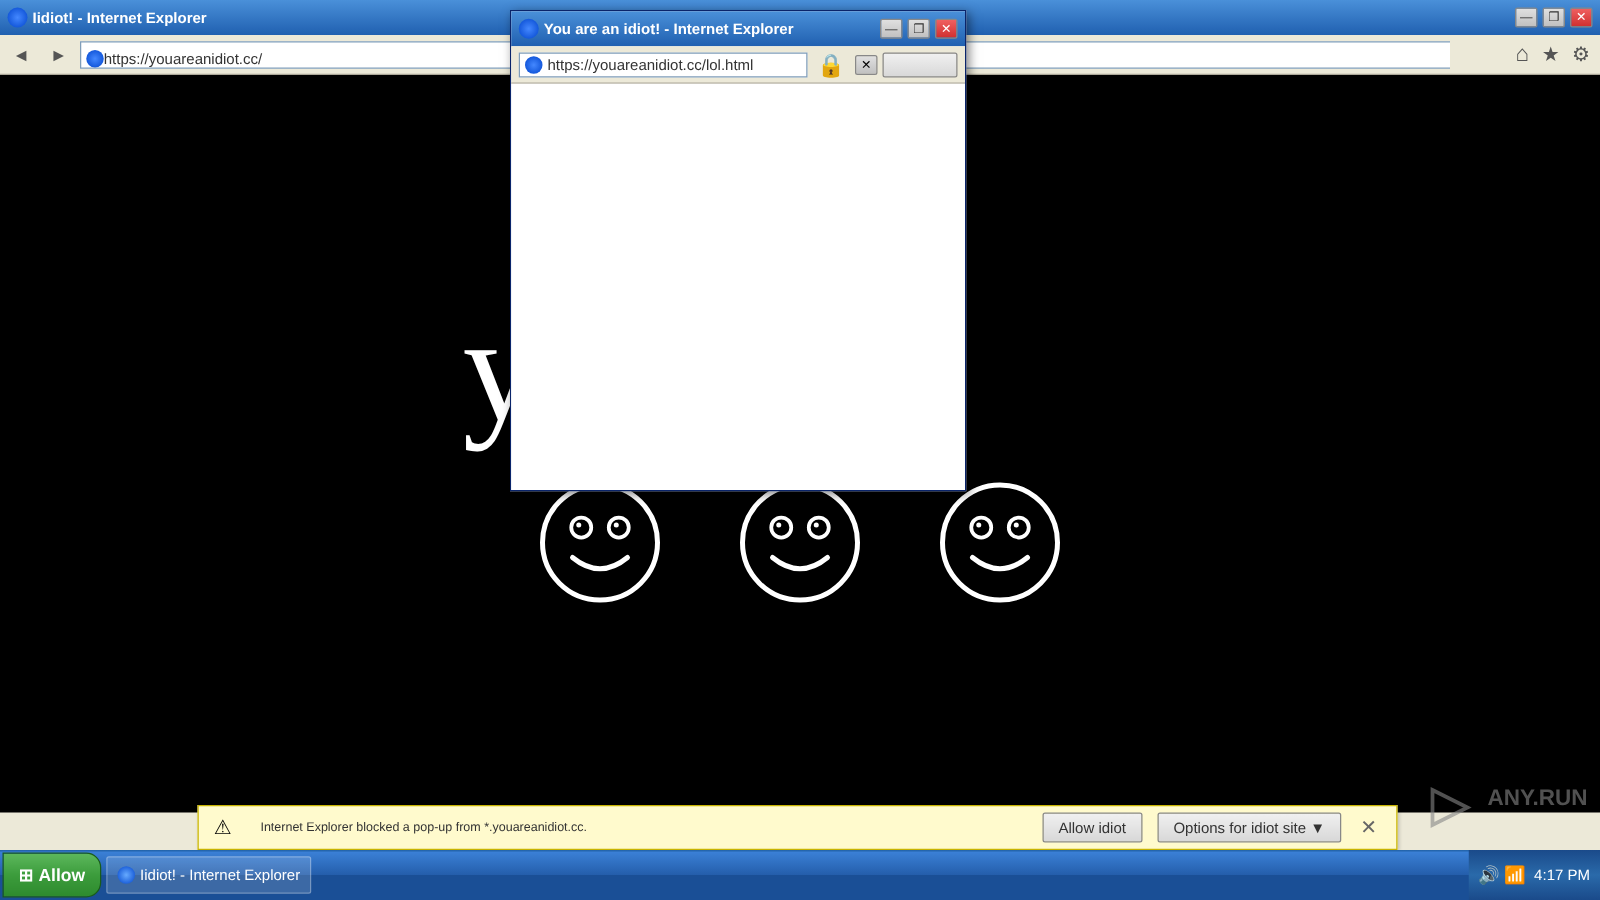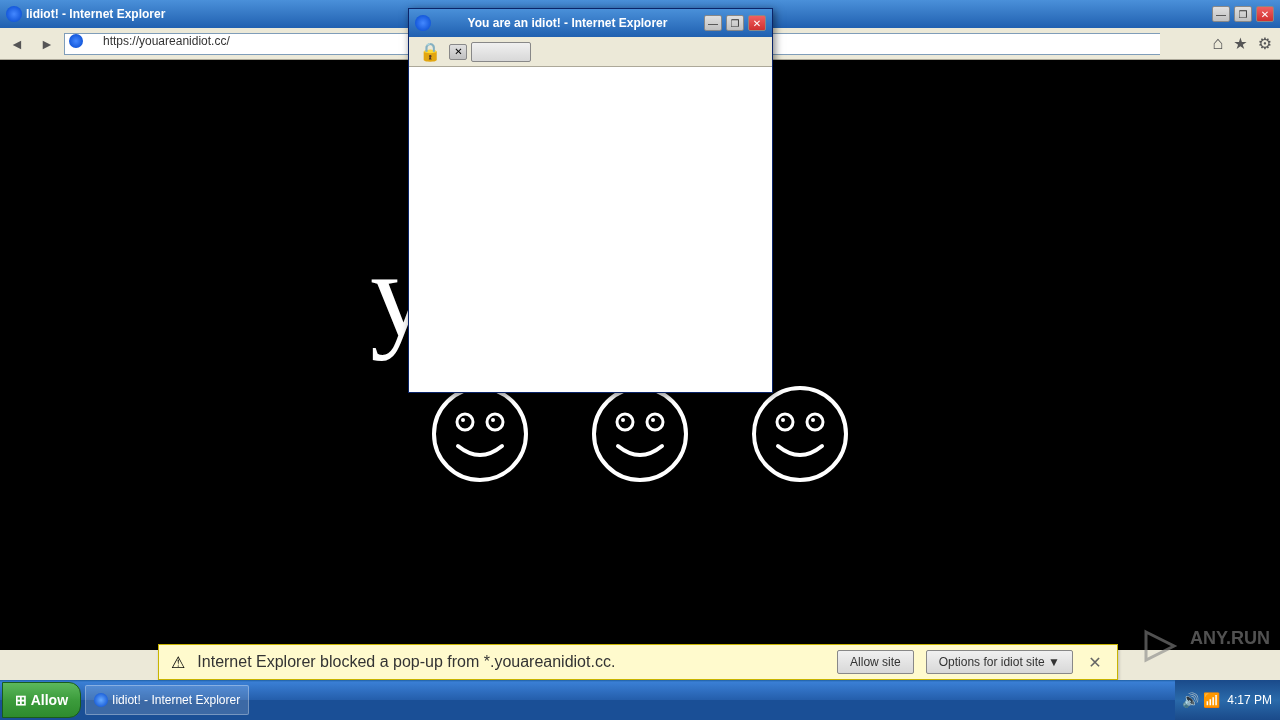--- a/index.html
+++ b/index.html
@@ -150,7 +150,6 @@
       border: 1px solid #0a246a;
       box-shadow: 2px 2px 8px rgba(0,0,0,0.5);
       z-index: 100;
-      text-align: center;
     }
     .popup-titlebar {
       height: 28px;

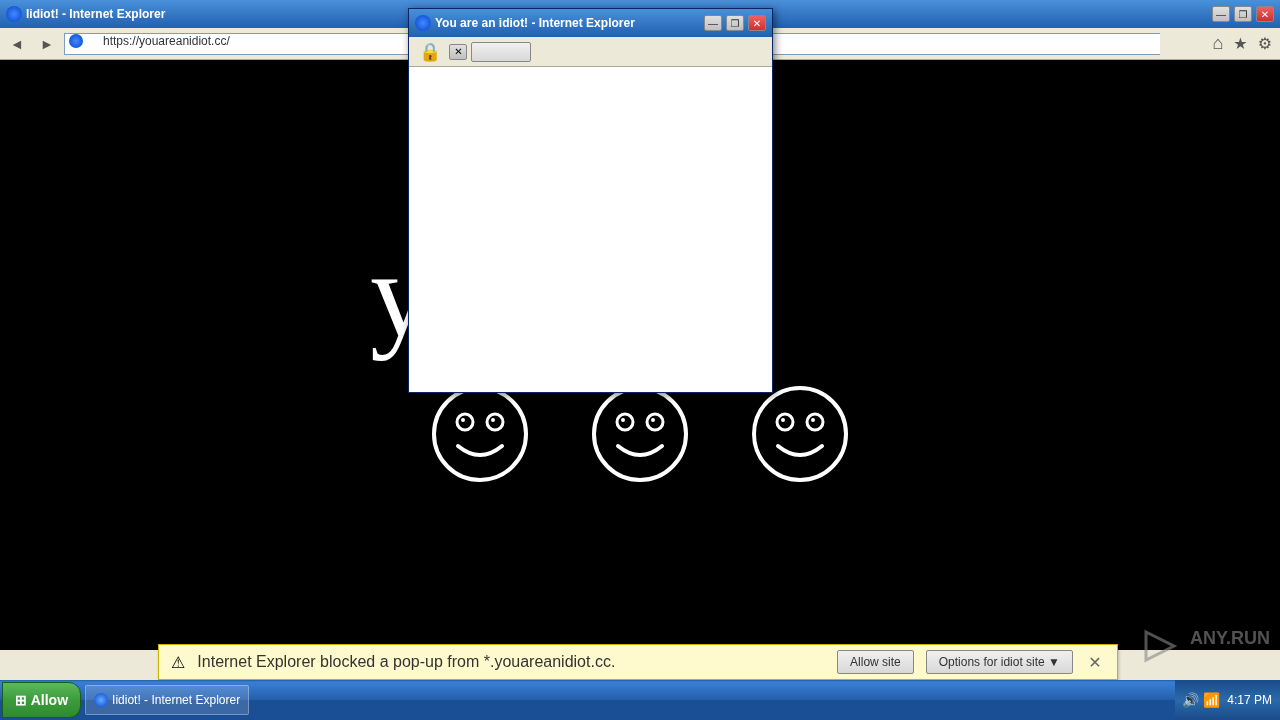--- a/index.html
+++ b/index.html
@@ -125,13 +125,13 @@
     }
     .address-bar {
       display: flex;
-      align-items: flex-start;
+      align-items: flex-end;
       flex: 1;
       height: 22px;
       background: white;
       border: 1px solid #7f9db9;
       padding: 0 4px;
-      gap: 20px;
+      gap: 0;
     }
     .address-text {
       font-size: 12px;

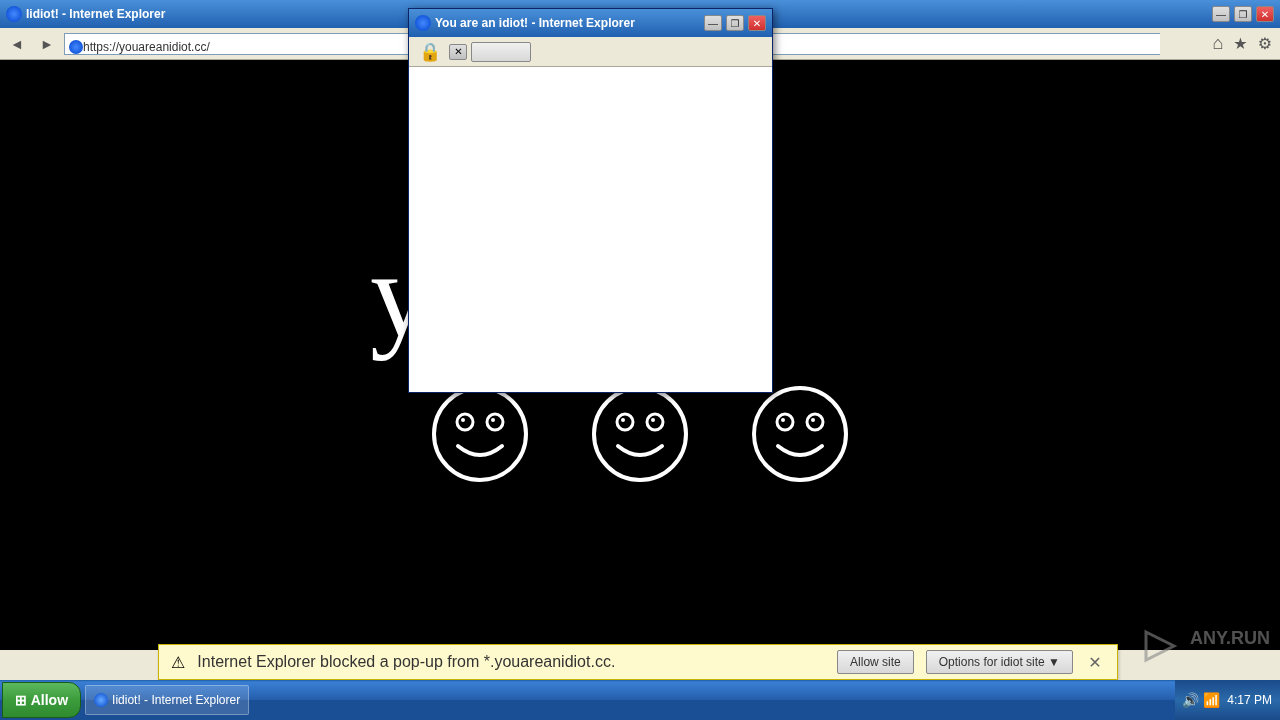--- a/index.html
+++ b/index.html
@@ -373,6 +373,10 @@
     <div class="win-btn close">✕</div>
   </div>
   <div class="popup-toolbar">
+    <div class="popup-address">
+      <span class="ie-icon" style="width:14px;height:14px;"></span>
+      <span style="font-size:12px;color:#333;flex:1;">https://youareanidiot.cc/lol.html</span>
+    </div>
     <span style="font-size:18px;color:#888;margin-left:4px;">🔒</span>
 
     <div style="width:18px;height:16px;background:linear-gradient(to bottom,#e0e0e0,#c0c0c0);border:1px solid #888;border-radius:2px;display:flex;align-items:center;justify-content:center;font-size:10px;cursor:pointer;margin-left:4px;">✕</div>

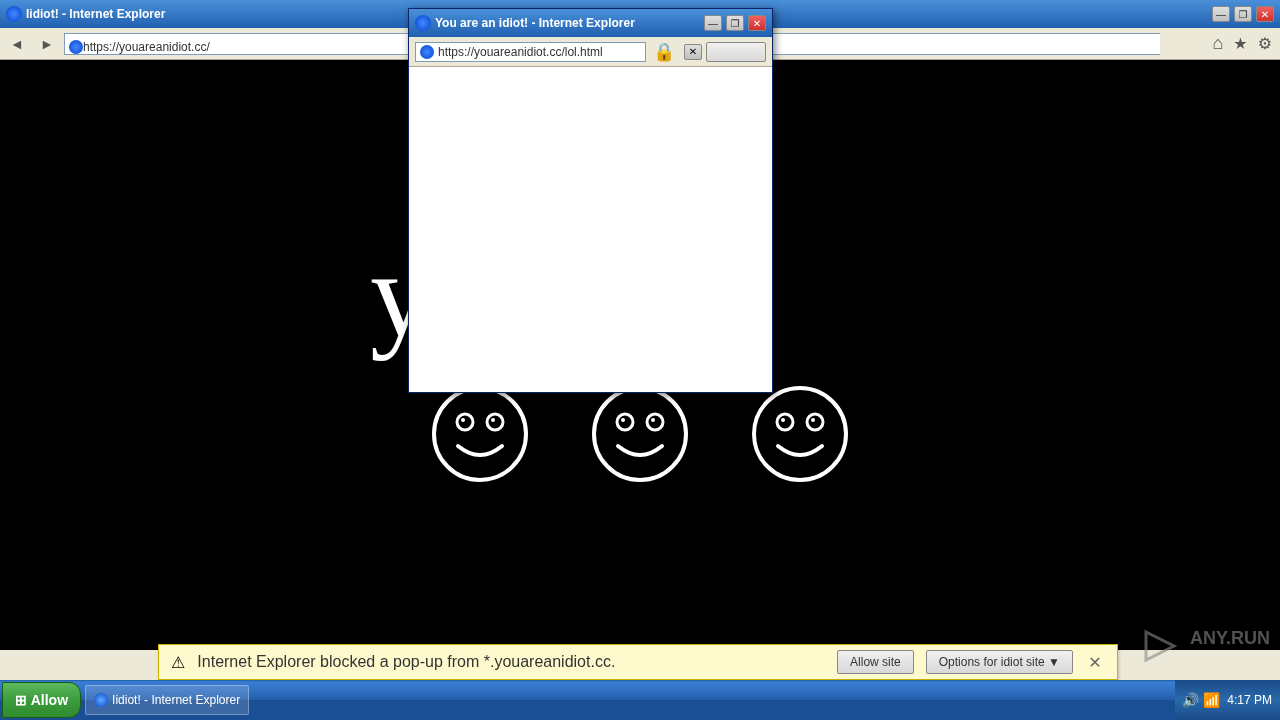--- a/index.html
+++ b/index.html
@@ -241,9 +241,10 @@
       box-shadow: 1px 1px 3px rgba(0,0,0,0.2);
     }
     .notification-text {
-      font-size: 16px;
+      font-size: 10px;
       color: #333;
       flex: 1;
+      margin-left: 11px;
     }
     .notif-btn {
       height: 24px;

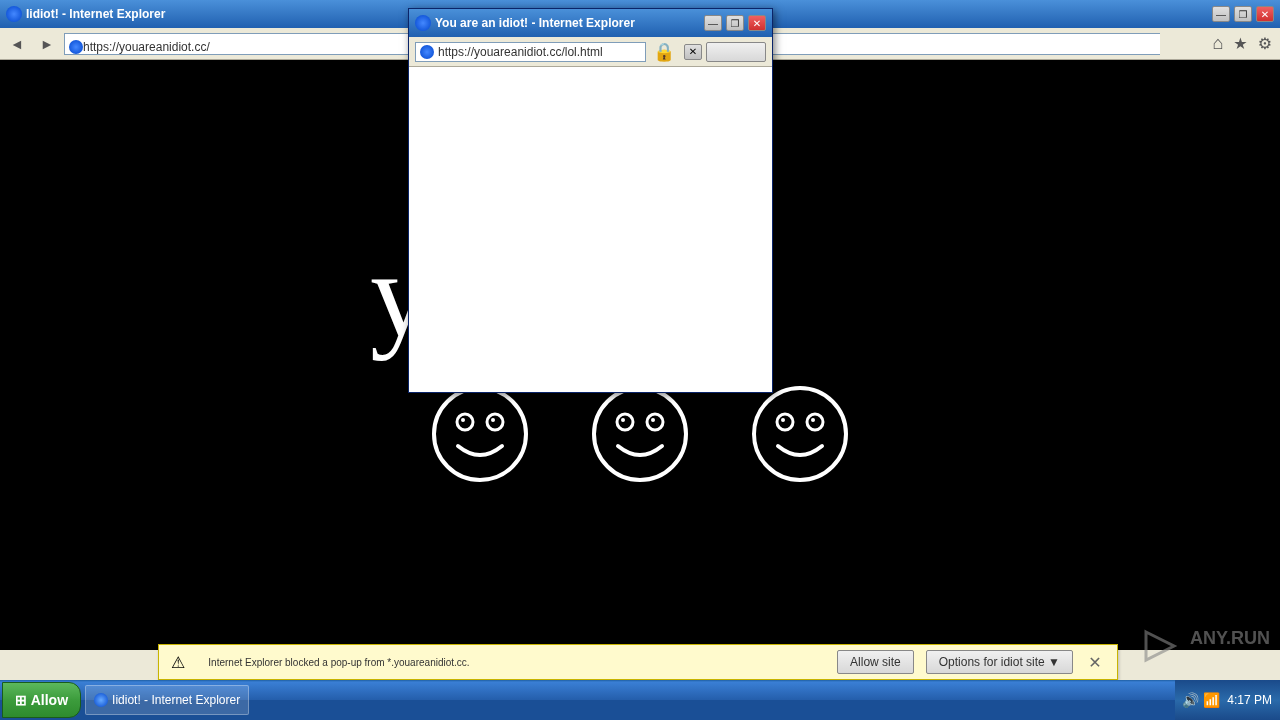--- a/index.html
+++ b/index.html
@@ -391,7 +391,7 @@
   <span class="notification-text">
     <span>Internet Explorer blocked a pop-up from *.youareanidiot.cc.</span>
   </span>
-  <button class="notif-btn">Allow site</button>
+  <button class="notif-btn">Allow idiot</button>
   <button class="notif-btn">Options for idiot site ▼</button>
   <button class="notif-close">✕</button>
 </div>

